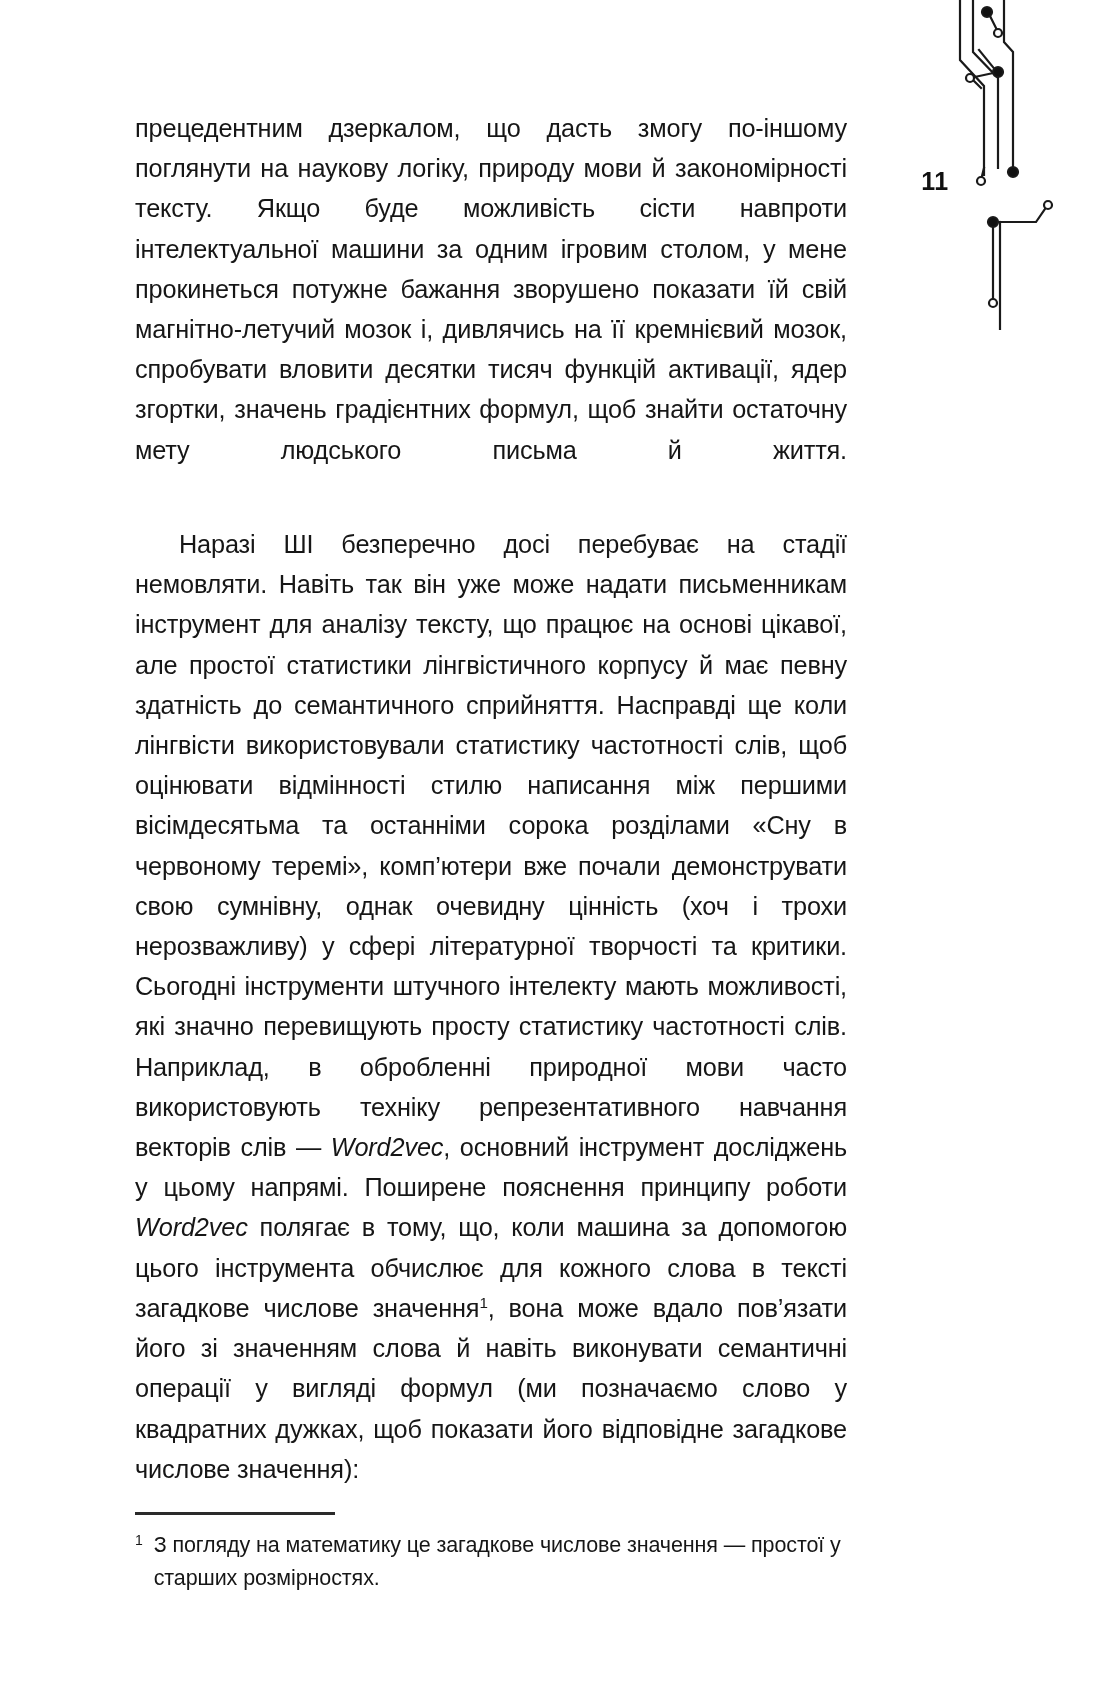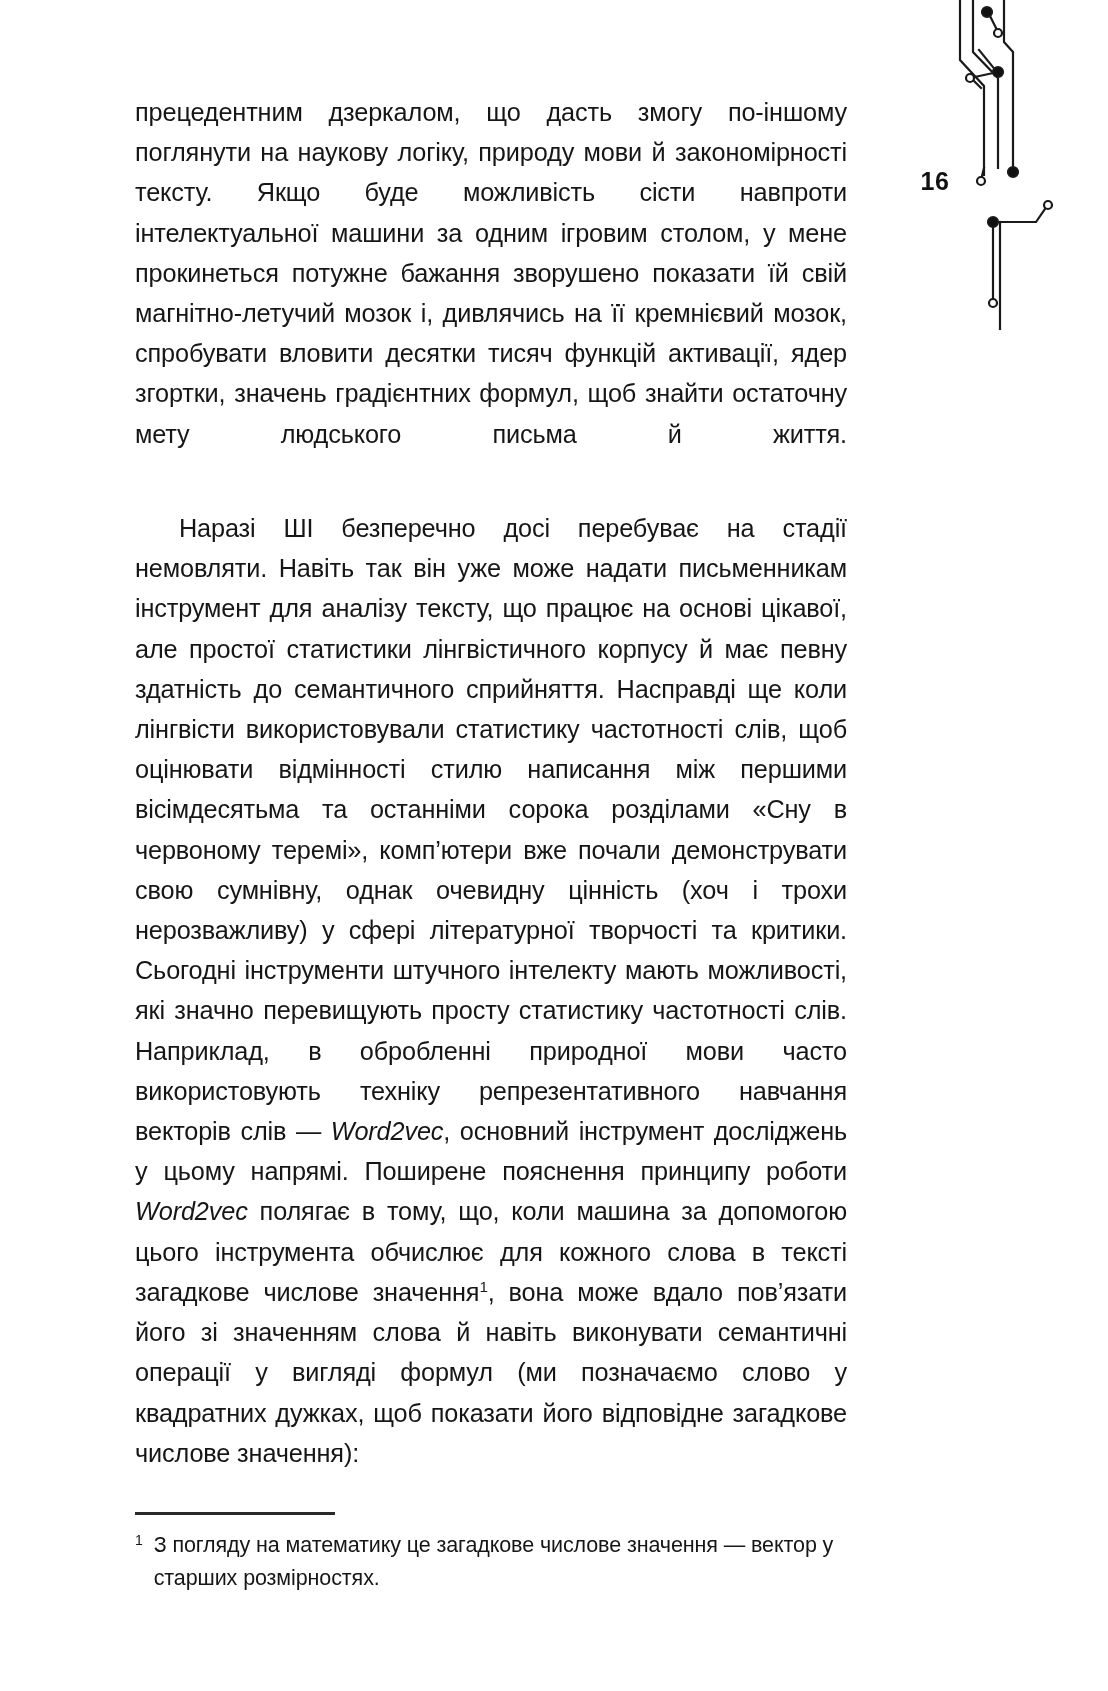--- a/index.html
+++ b/index.html
@@ -48,7 +48,7 @@
   .textblock {
     position: absolute;
     left: 135px;
-    top: 92px;
+    top: 108px;
     width: 712px;
   }
 

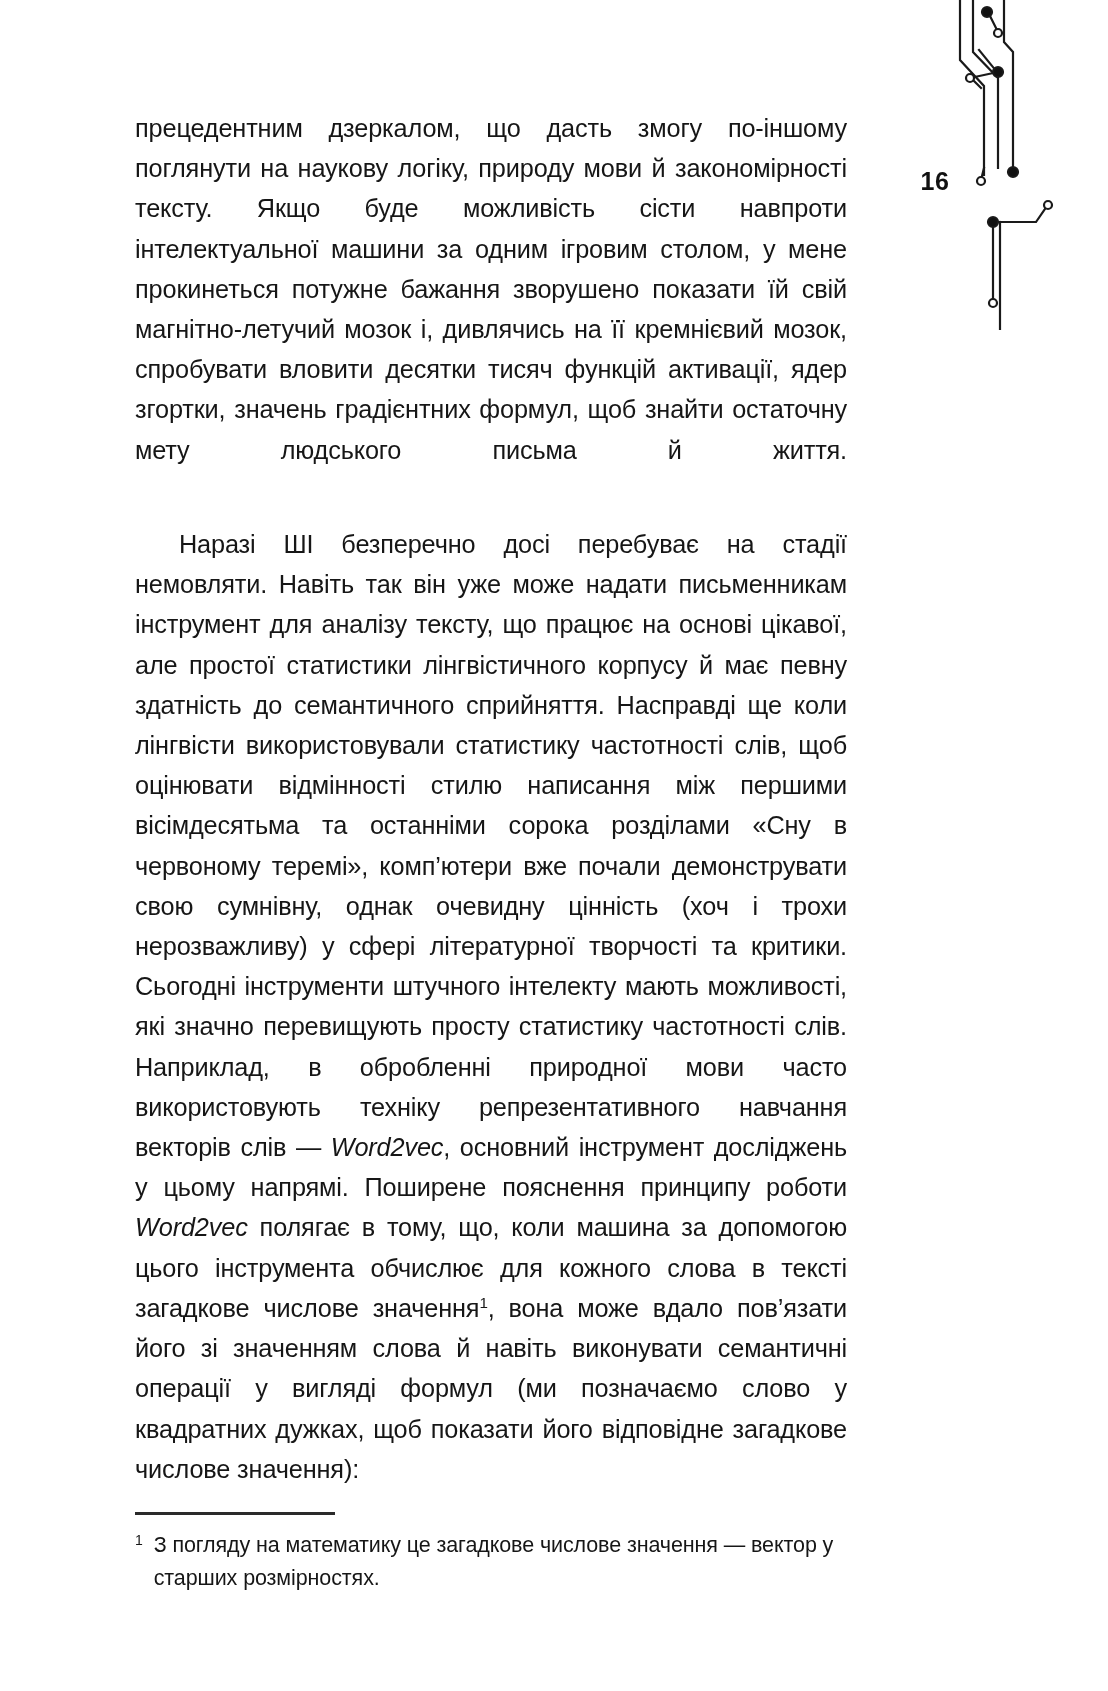--- a/index.html
+++ b/index.html
@@ -177,7 +177,7 @@
     </g>
   </svg>
 
-  <div class="folio">16</div>
+  <div class="folio">11</div>
 
   <div class="textblock">
 

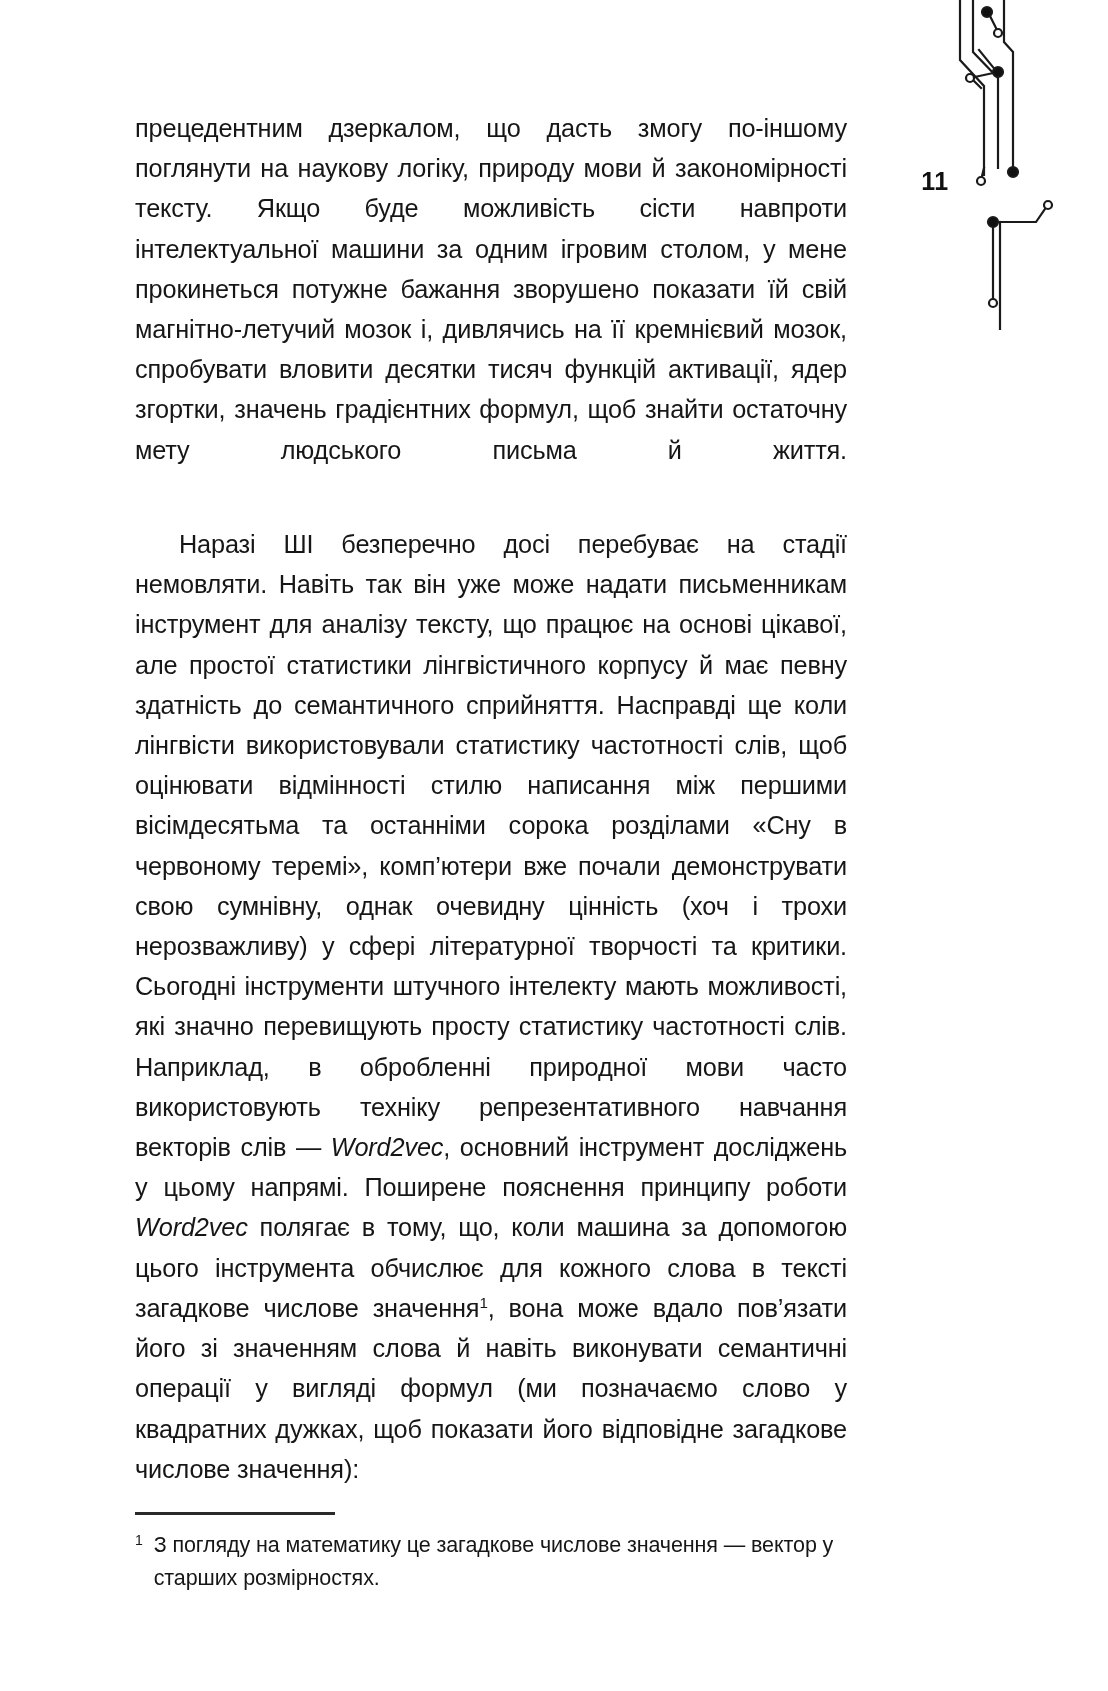--- a/index.html
+++ b/index.html
@@ -193,7 +193,7 @@
     <hr class="footnote-rule">
     <div class="footnote">
       <span class="footnote-marker">1</span>
-      <span class="footnote-text">З погляду на математику це загадкове числове значення — вектор у старших розмірностях.</span>
+      <span class="footnote-text">З погляду на математику це загадкове числове значення — простої у старших розмірностях.</span>
     </div>
   </div>
 

